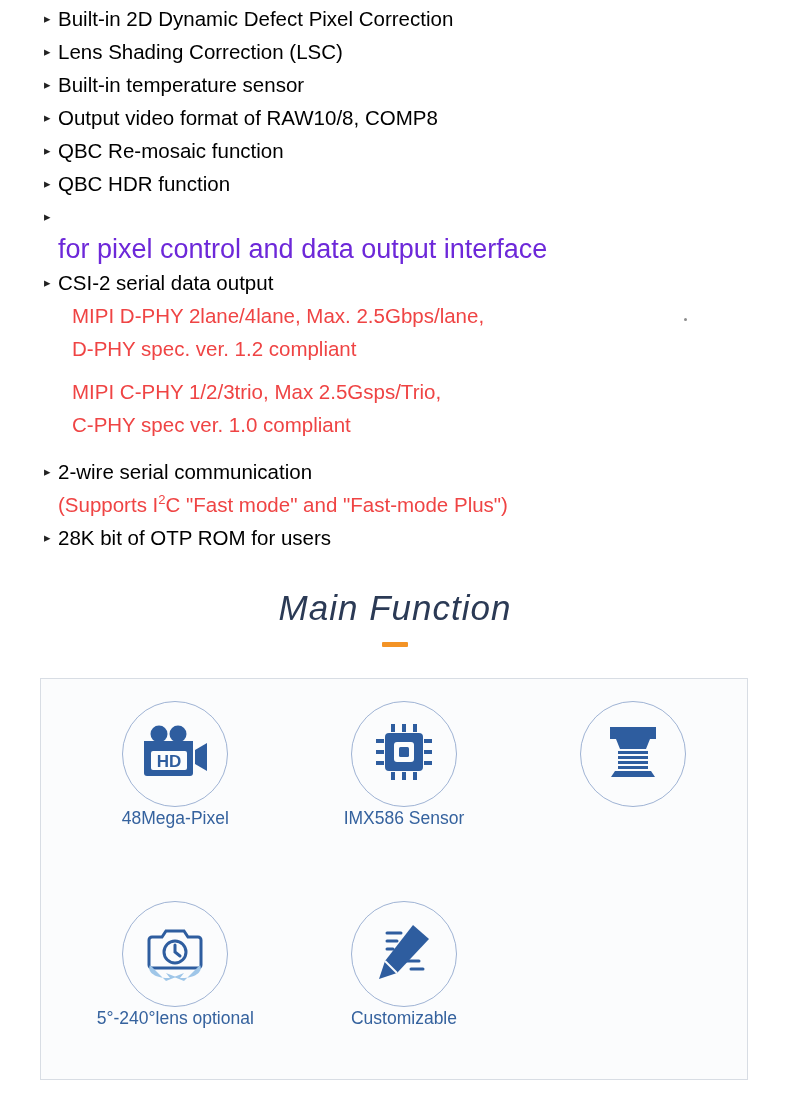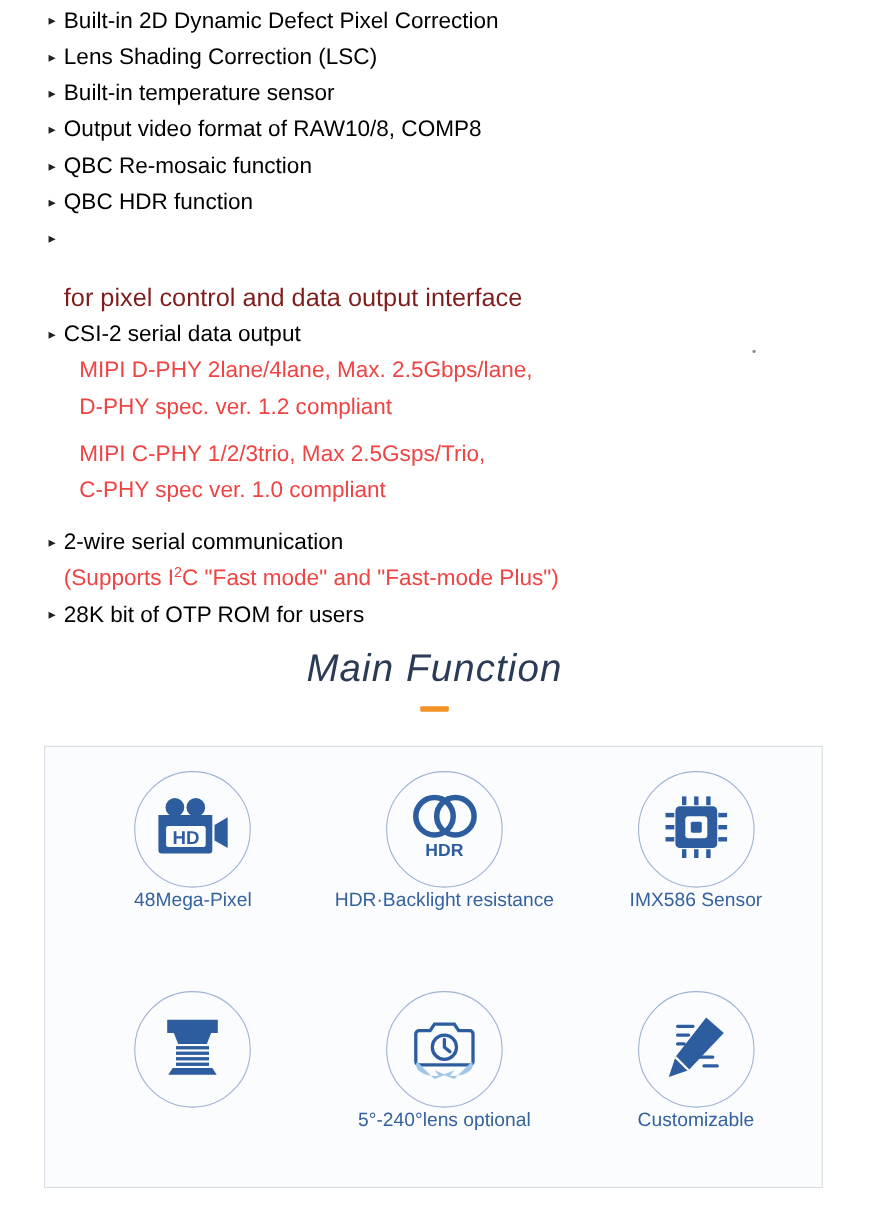--- a/index.html
+++ b/index.html
@@ -55,12 +55,11 @@
     margin-left: 72px;
   }
   .cont-text {
-    font-size: 23px;
-    color: #7f1d1d;
+    font-size: 27px;
+    color: #6d28d9;
     line-height: 33px;
     margin-left: 58px;
     white-space: pre;
-    margin-top: 21px;
   }
   .gap-sm { height: 10px; }
   .gap-md { height: 14px; }

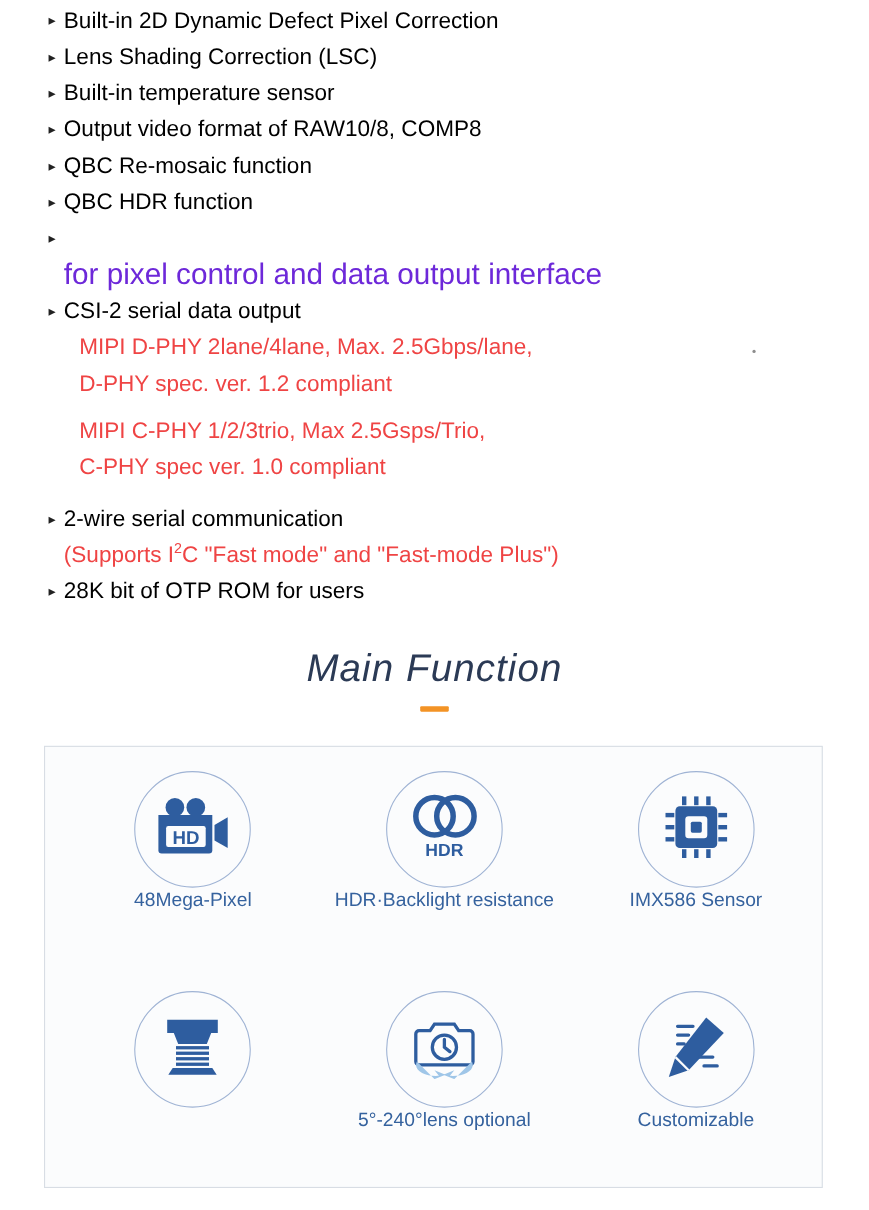--- a/index.html
+++ b/index.html
@@ -241,18 +241,6 @@
       <div class="func-label">48Mega-Pixel</div>
     </div>
 
-    <div class="func-cell">
-      <div class="circle">
-        <span>
-          <svg width="70" height="62" viewBox="0 0 70 62">
-            <circle cx="26" cy="21" r="17" fill="none" stroke="#2e5d9f" stroke-width="5"></circle>
-            <circle cx="45" cy="21" r="17" fill="none" stroke="#2e5d9f" stroke-width="5"></circle>
-            <text x="35" y="57" font-family="Liberation Sans, sans-serif" font-size="16" font-weight="bold" fill="#2e5d9f" text-anchor="middle">HDR</text>
-          </svg>
-        </span>
-      </div>
-      <div class="func-label">HDR·Backlight resistance</div>
-    </div>
 
     <div class="func-cell">
       <div class="circle">

